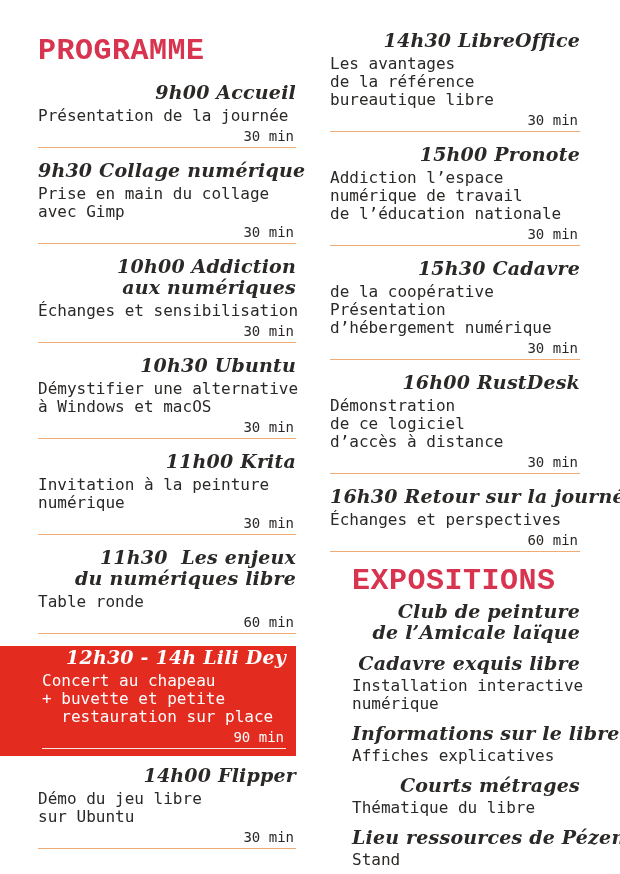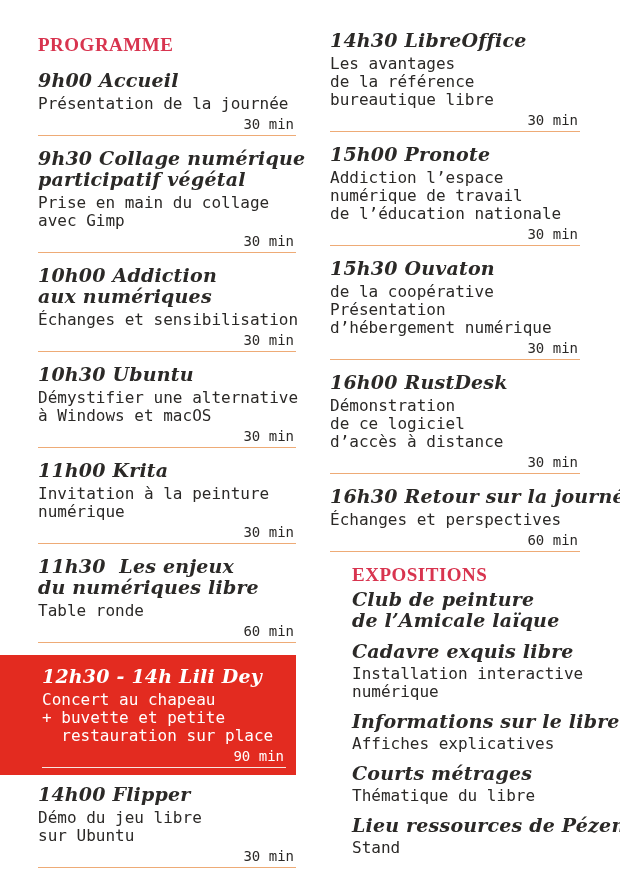--- a/index.html
+++ b/index.html
@@ -23,8 +23,8 @@
   .col-left{left:38px;top:34px;width:258px;}
   .col-right{left:330px;top:30px;width:250px;}
   .section-heading{
-    font-family:Liberation Serif, serif;
-    font-weight:700;font-size:19px;letter-spacing:0.5px;
+    font-family:Liberation Mono, monospace;
+    font-weight:700;font-size:30px;letter-spacing:0.5px;
     color:var(--heading-red);margin:0 0 14px 0;
   }
   .entry{margin:0 0 12px 0;}

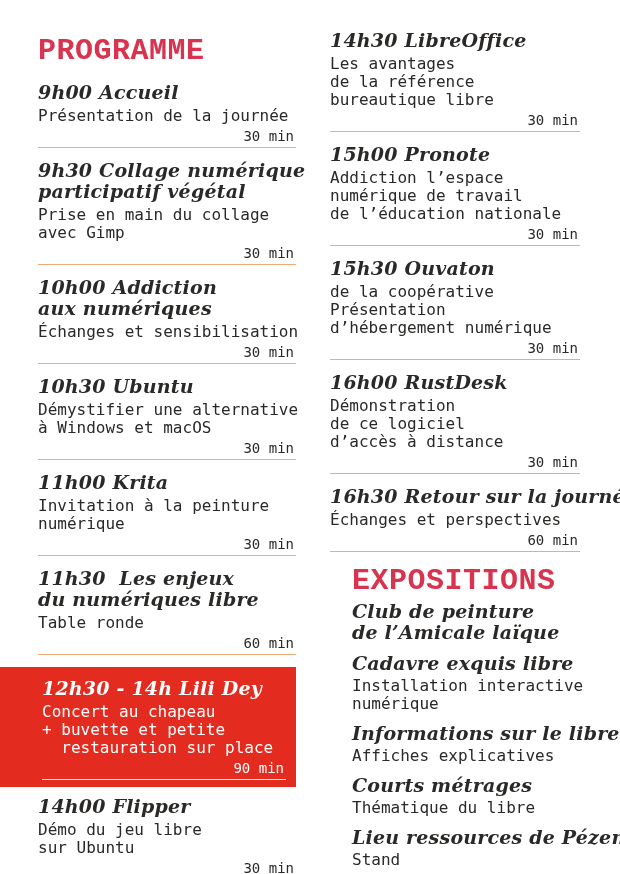--- a/index.html
+++ b/index.html
@@ -33,7 +33,7 @@
     font-size:19px;line-height:21px;letter-spacing:0.2px;
     margin:0 0 4px 0;white-space:pre;
   }
-  .title .line{display:block;}
+  .title .line{display:block;text-align:right;}
   .desc{font-size:16px;line-height:18px;margin:0;white-space:pre;}
   .desc .line{display:block;}
   .duration-row{

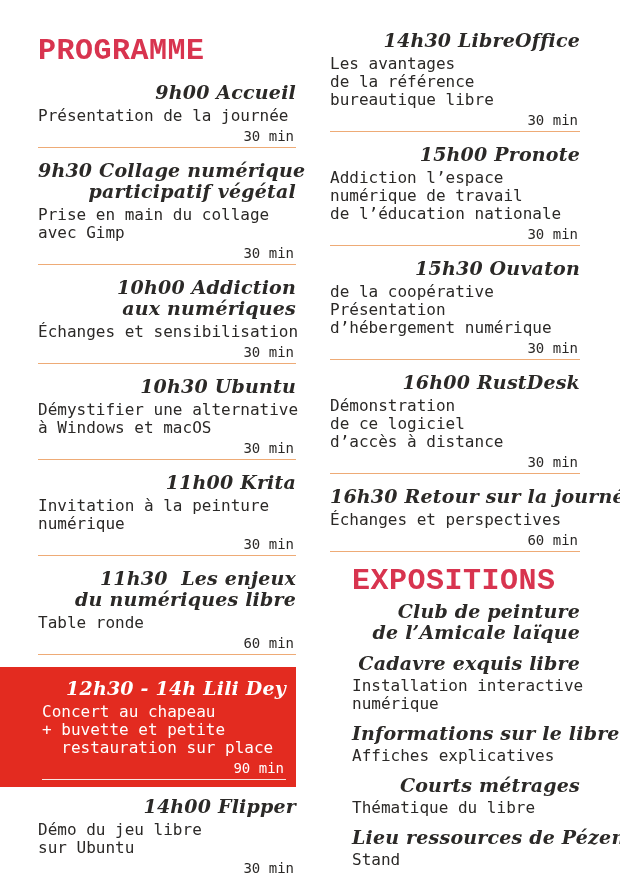--- a/index.html
+++ b/index.html
@@ -68,7 +68,7 @@
           <div class="duration-row"><span class="duration">30 min</span></div>
         </article>
         <article class="entry">
-          <h2 class="title"><span class="line">9h30 Collage numérique</span><span class="line">participatif végétal</span></h2>
+          <h2 class="title"><span class="line">9h30 Collage numérique</span></h2>
           <p class="desc"><span class="line">Prise en main du collage</span><span class="line">avec Gimp</span></p>
           <div class="duration-row"><span class="duration">30 min</span></div>
         </article>

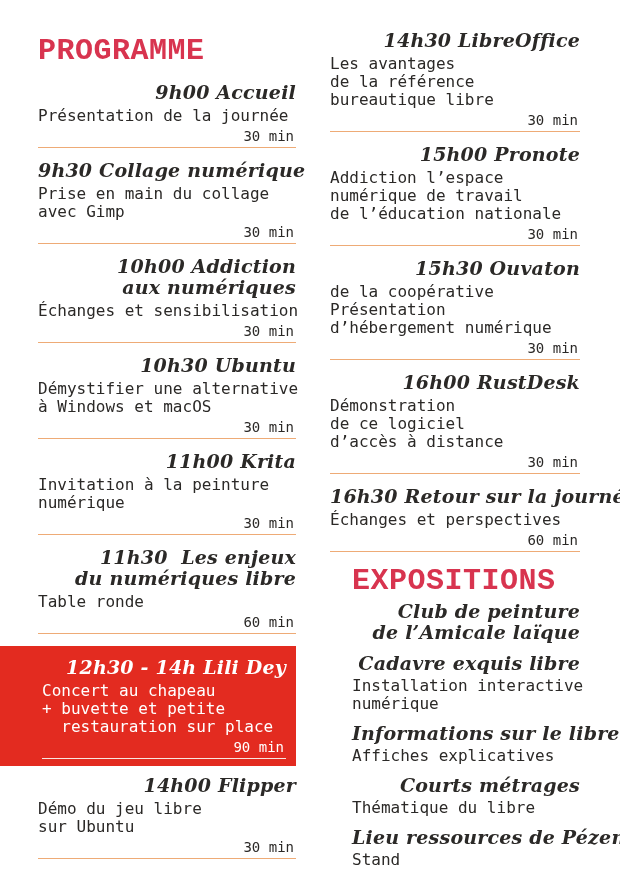--- a/index.html
+++ b/index.html
@@ -118,7 +118,7 @@
           <div class="duration-row"><span class="duration">30 min</span></div>
         </article>
         <article class="entry">
-          <h2 class="title"><span class="line">15h30 Ouvaton</span></h2>
+          <h2 class="title"><span class="line">15h30 Cadavre</span></h2>
           <p class="desc"><span class="line">de la coopérative</span><span class="line">Présentation</span><span class="line">d’hébergement numérique</span></p>
           <div class="duration-row"><span class="duration">30 min</span></div>
         </article>

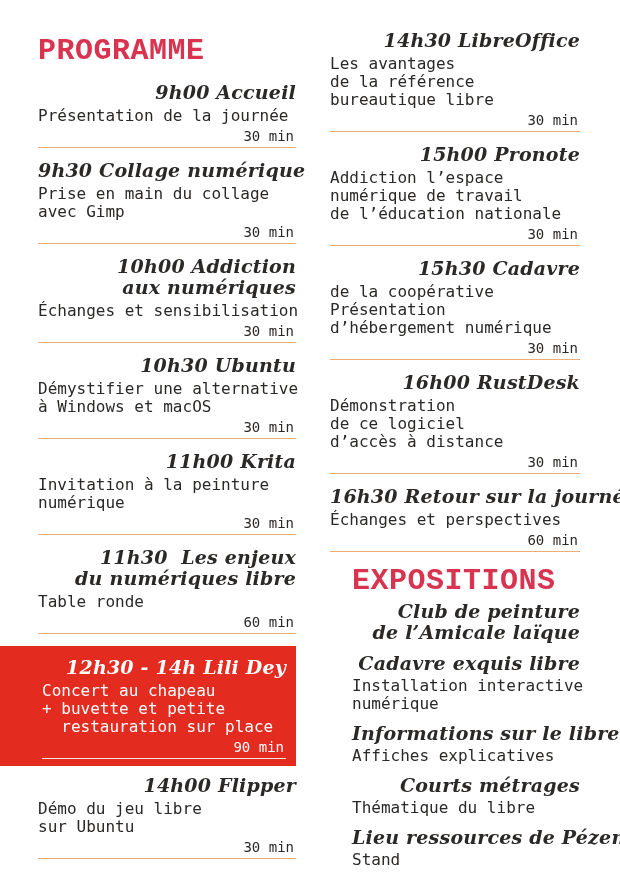--- a/index.html
+++ b/index.html
@@ -46,7 +46,7 @@
     color:var(--highlight-text);
     margin:2px 0 9px -38px;
     width:296px;
-    padding:11px 10px 7px 42px;
+    padding:1px 10px 7px 42px;
   }
   .entry.highlight .duration-row{border-bottom-color:var(--highlight-rule);}
   .expositions{padding-left:22px;margin-top:12px;}

